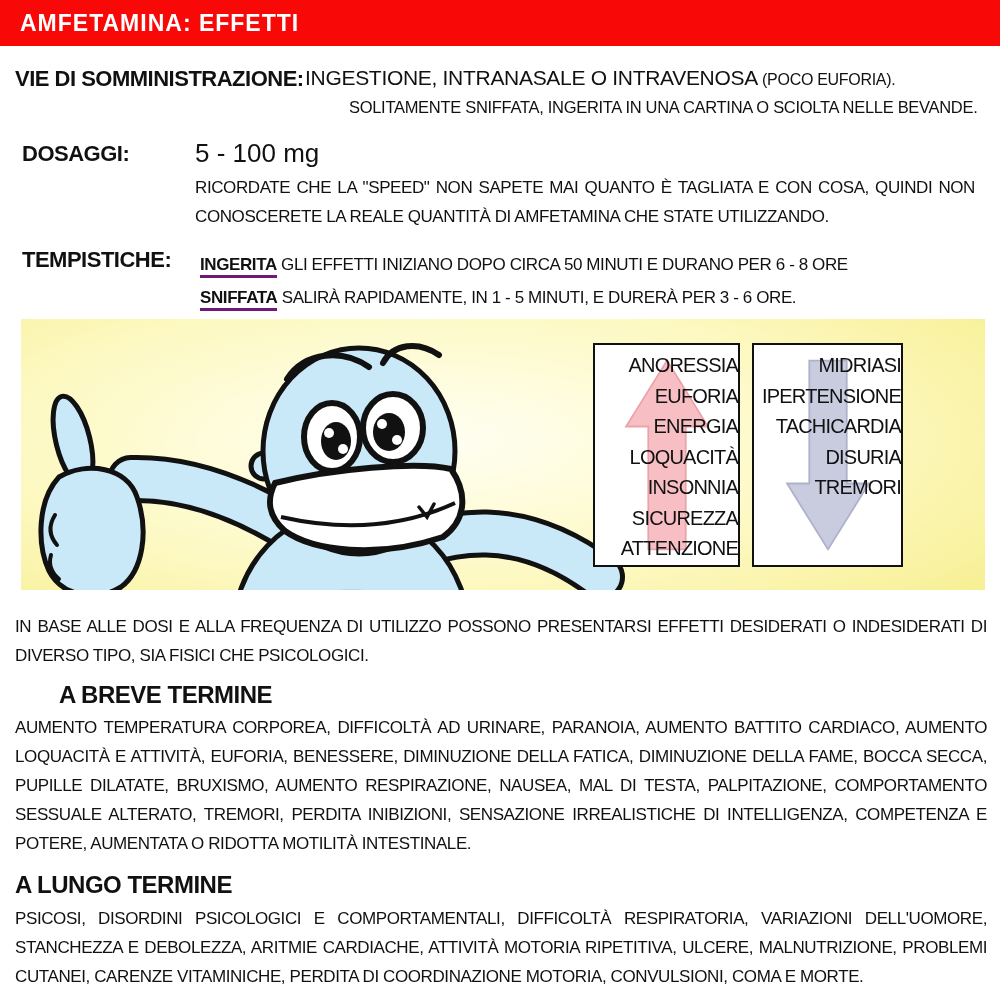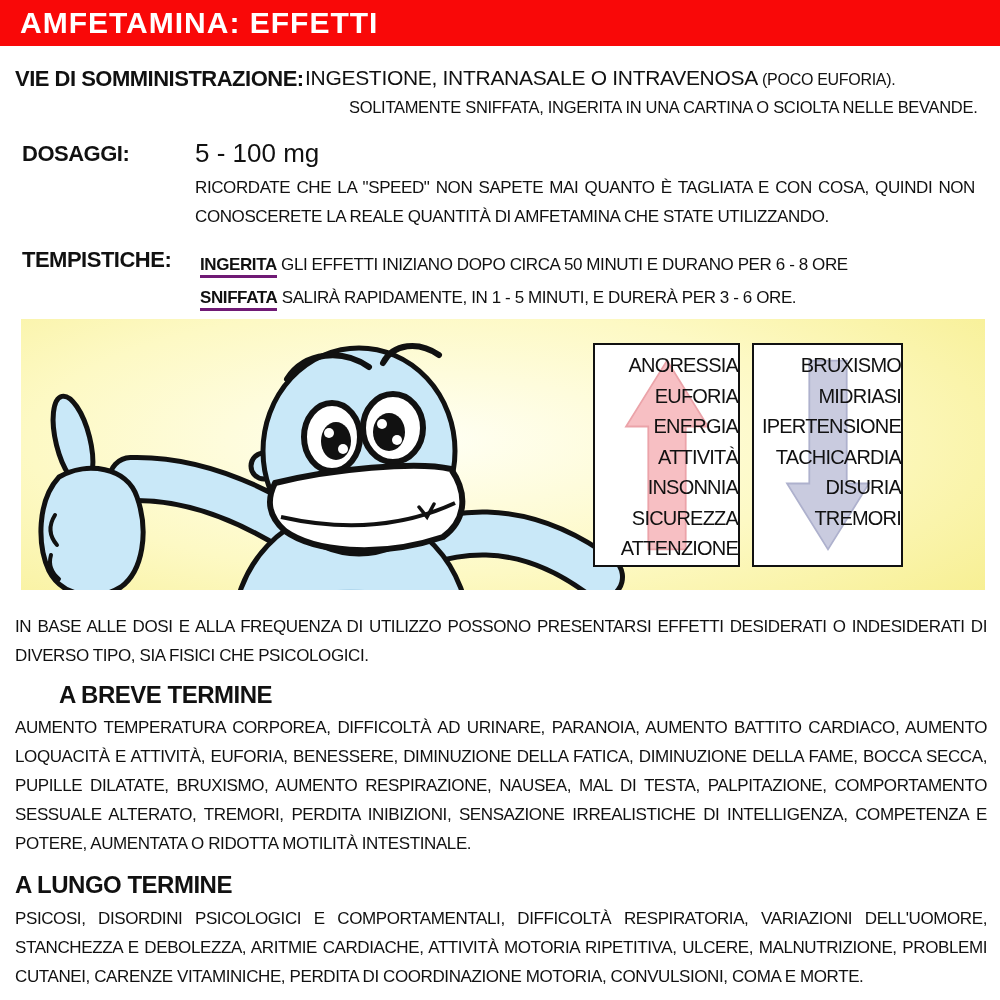--- a/index.html
+++ b/index.html
@@ -10,7 +10,7 @@
   
   .banner{position:absolute;left:0;top:0;width:1000px;height:46px;}
   .banner-title{position:absolute;left:20px;top:0;line-height:46px;
-    font-size:30px;font-weight:700;color:#ffffff;letter-spacing:1px;}
+    font-size:23px;font-weight:700;color:#ffffff;letter-spacing:1px;}
 
   
   .sec-label{font-size:22px;font-weight:700;letter-spacing:-0.5px;white-space:nowrap;}

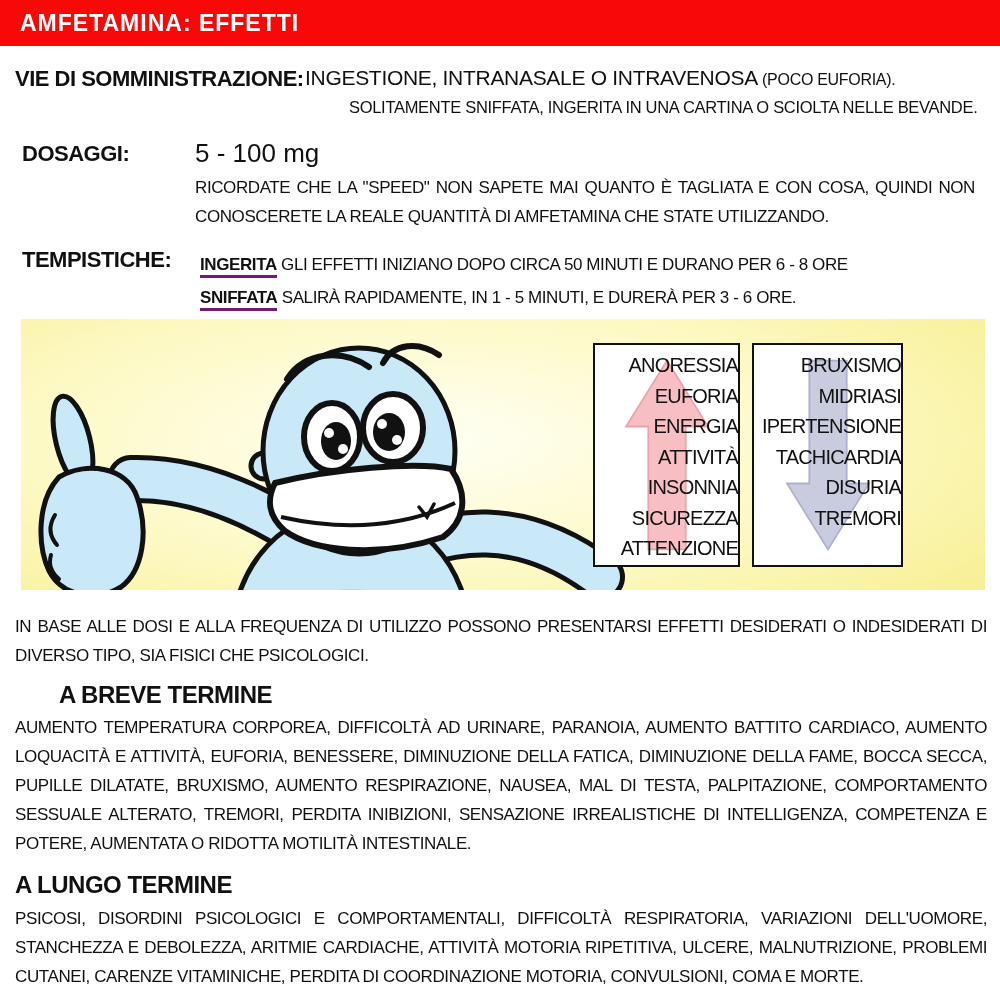--- a/index.html
+++ b/index.html
@@ -125,7 +125,6 @@
       <polygon points="29,4 71,4 71,142 96,142 50,216 4,142 29,142" stroke="#aeb1cd" stroke-width="2" style="fill: rgb(201, 203, 223);"></polygon>
     </svg>
     <div class="list-text">
-        <div class="effect-item">BRUXISMO</div>
         <div class="effect-item">MIDRIASI</div>
         <div class="effect-item">IPERTENSIONE</div>
         <div class="effect-item">TACHICARDIA</div>

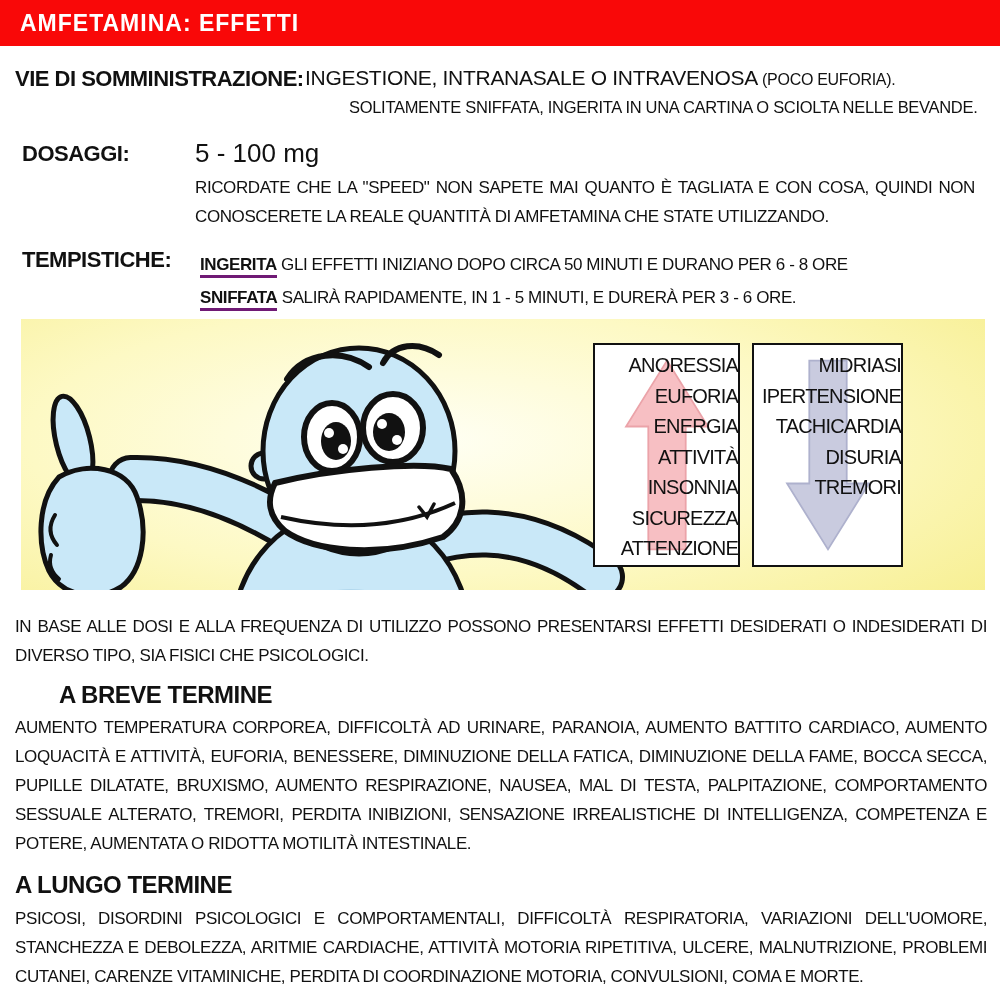--- a/index.html
+++ b/index.html
@@ -113,7 +113,7 @@
         <div class="effect-item">ANORESSIA</div>
         <div class="effect-item">EUFORIA</div>
         <div class="effect-item">ENERGIA</div>
-        <div class="effect-item">ATTIVITÀ</div>
+        <div class="effect-item">LOQUACITÀ</div>
         <div class="effect-item">INSONNIA</div>
         <div class="effect-item">SICUREZZA</div>
         <div class="effect-item">ATTENZIONE</div>

